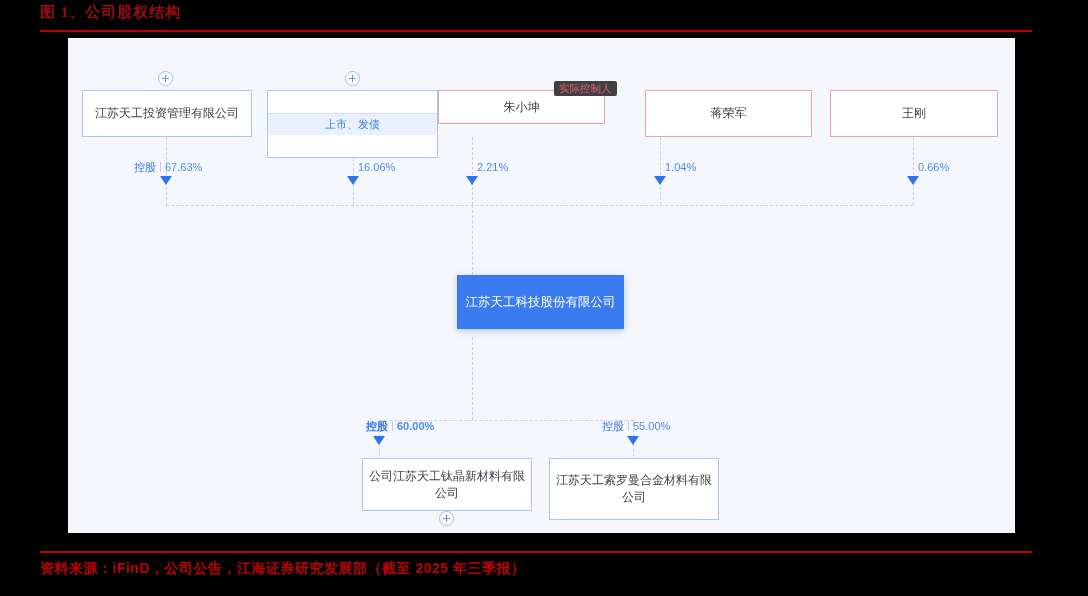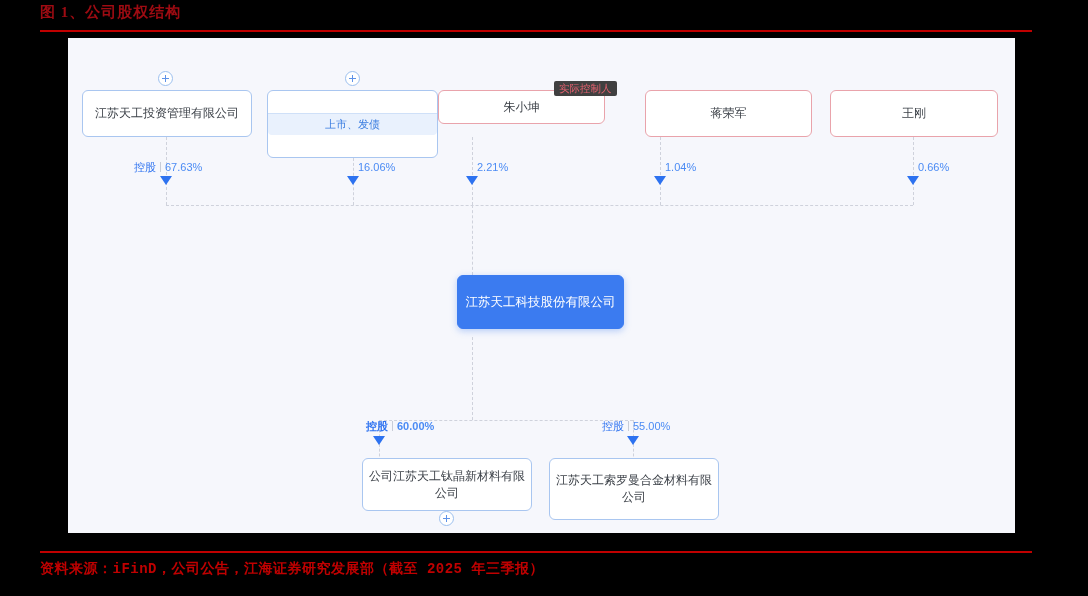--- a/index.html
+++ b/index.html
@@ -109,7 +109,7 @@
     box-sizing: border-box;
     background: #ffffff;
     border: 1px solid #a9c6f0;
-    border-radius: 6px;
+    border-radius: 0;
     display: flex;
     flex-direction: column;
     align-items: stretch;

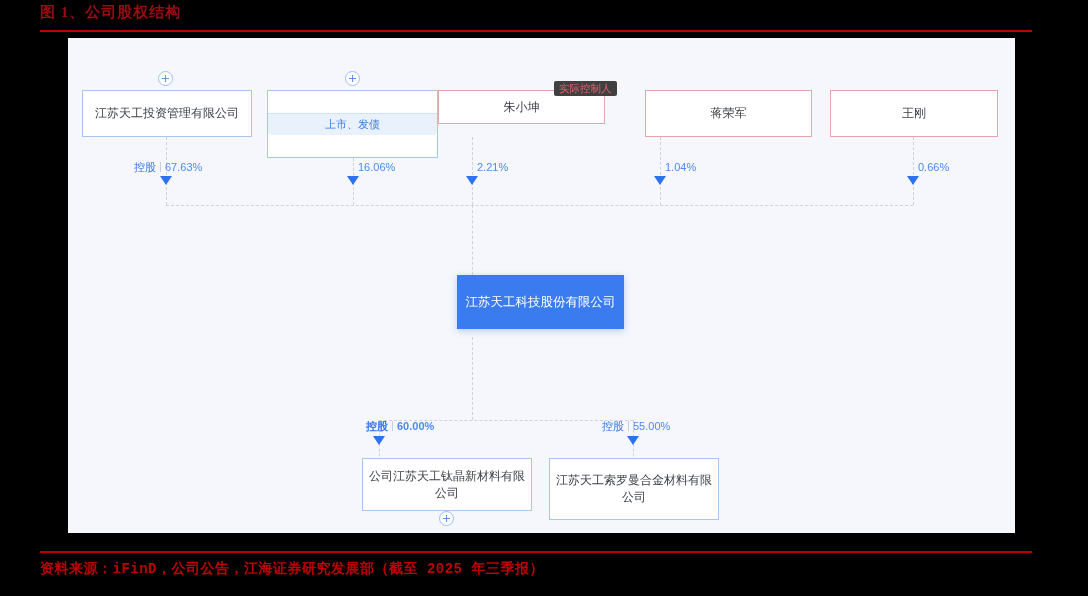--- a/index.html
+++ b/index.html
@@ -47,7 +47,7 @@
     position: absolute;
     left: 40px;
     top: 560px;
-    font-family: Liberation Mono, monospace;
+    font-family: Liberation Sans, sans-serif;
     font-weight: bold;
     font-size: 14px;
     color: #c00000;

